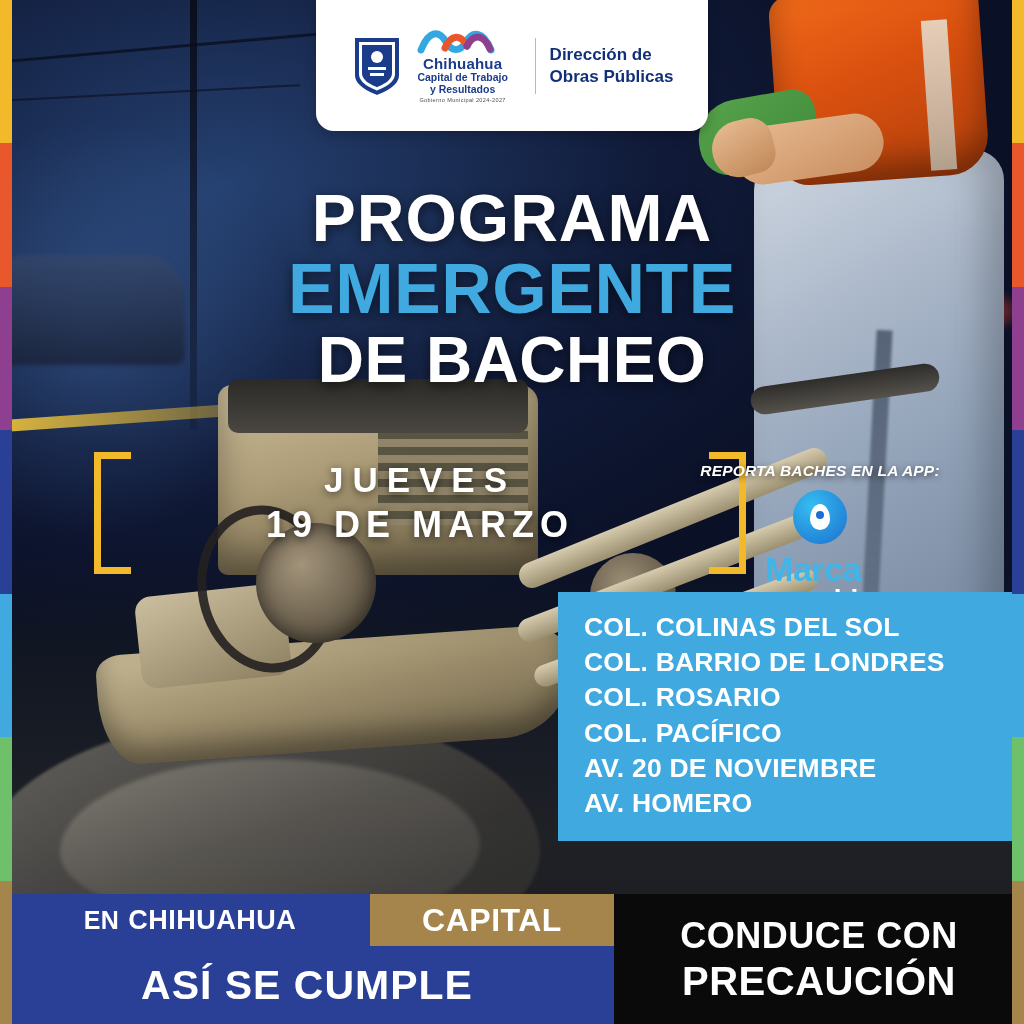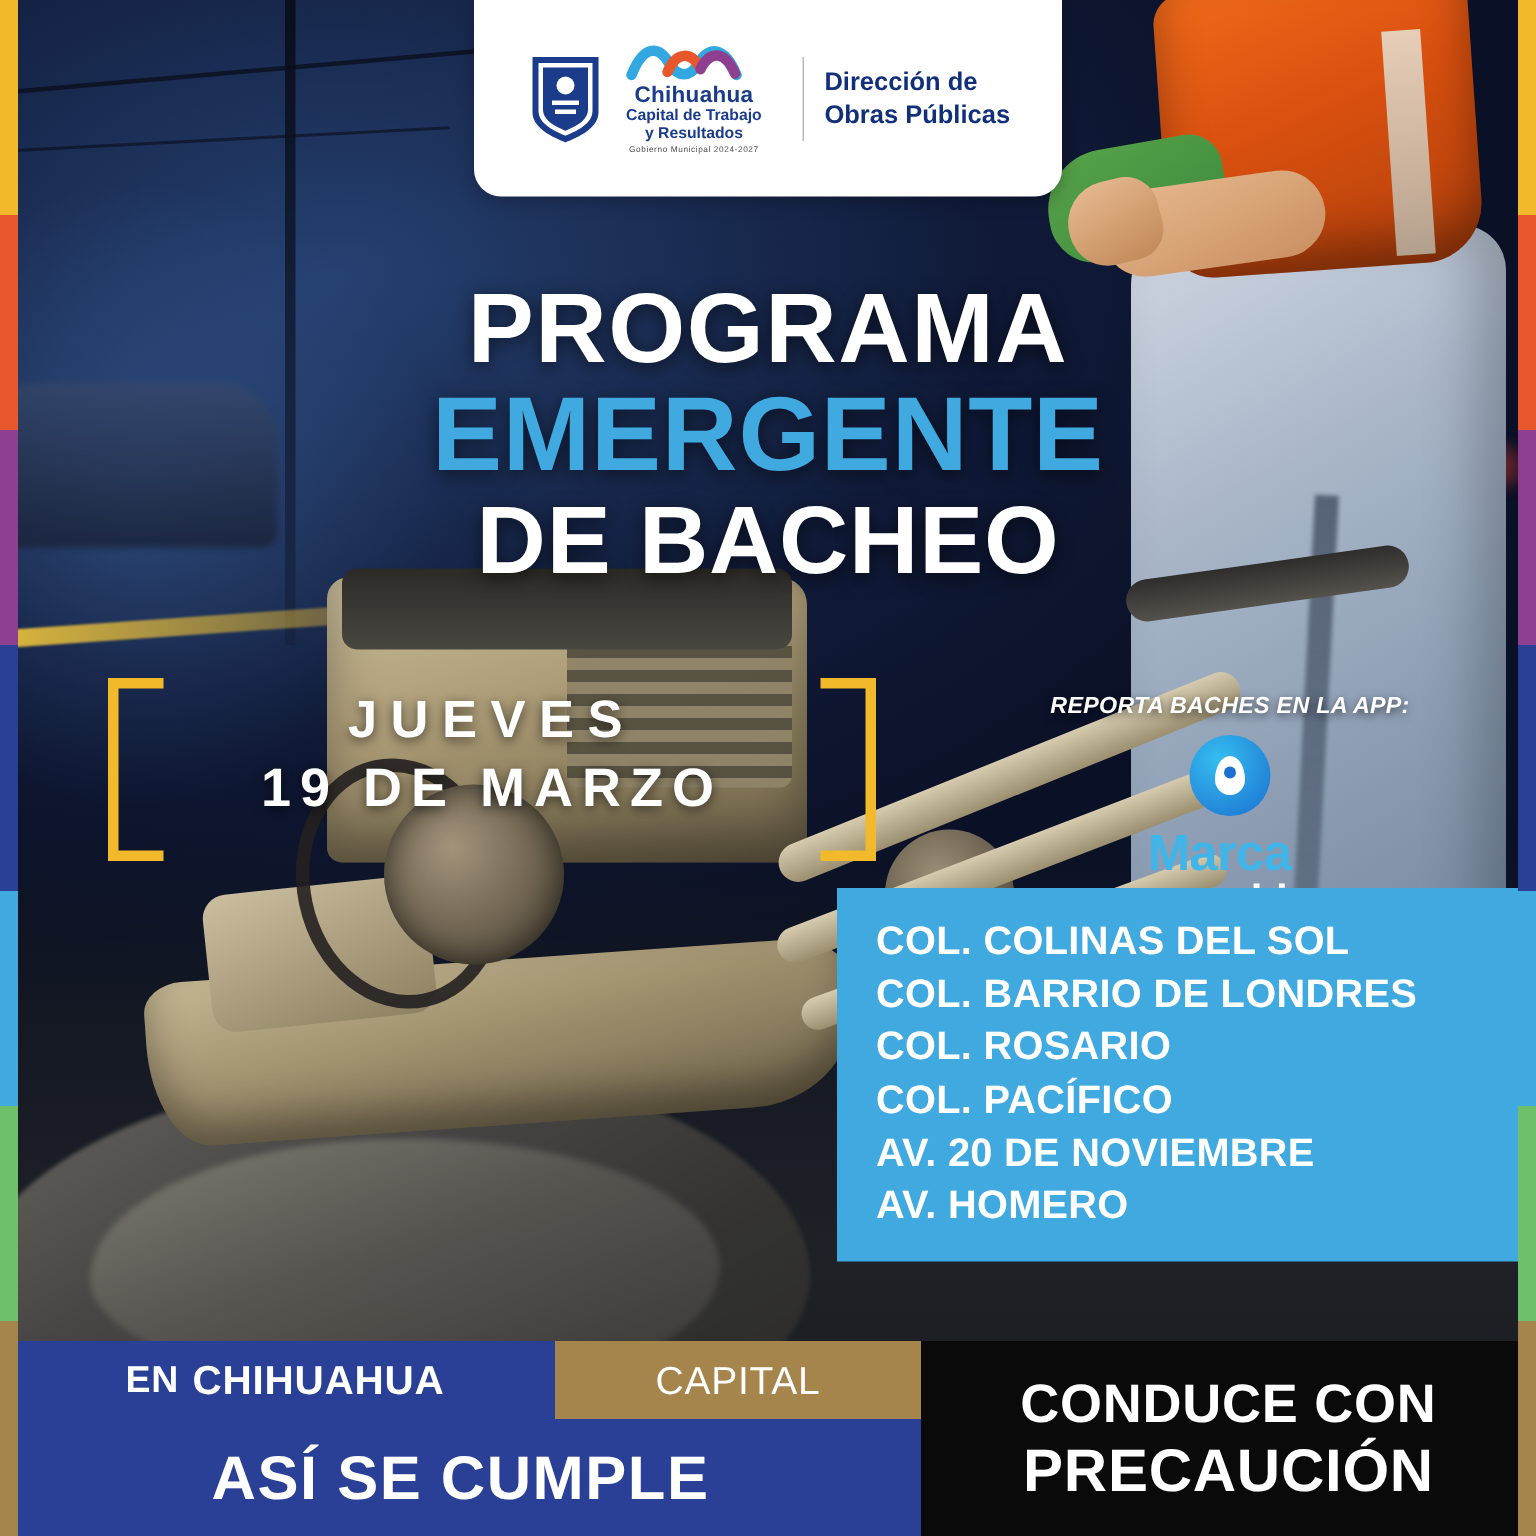--- a/index.html
+++ b/index.html
@@ -288,7 +288,7 @@
 
   
   .date-wrap {
-    position: absolute; left: 72px; top: 452px; width: 512px; height: 110px;
+    position: absolute; left: 94px; top: 452px; width: 652px; height: 110px;
   }
   .bracket {
     position: absolute; top: 0; width: 30px; height: 108px;

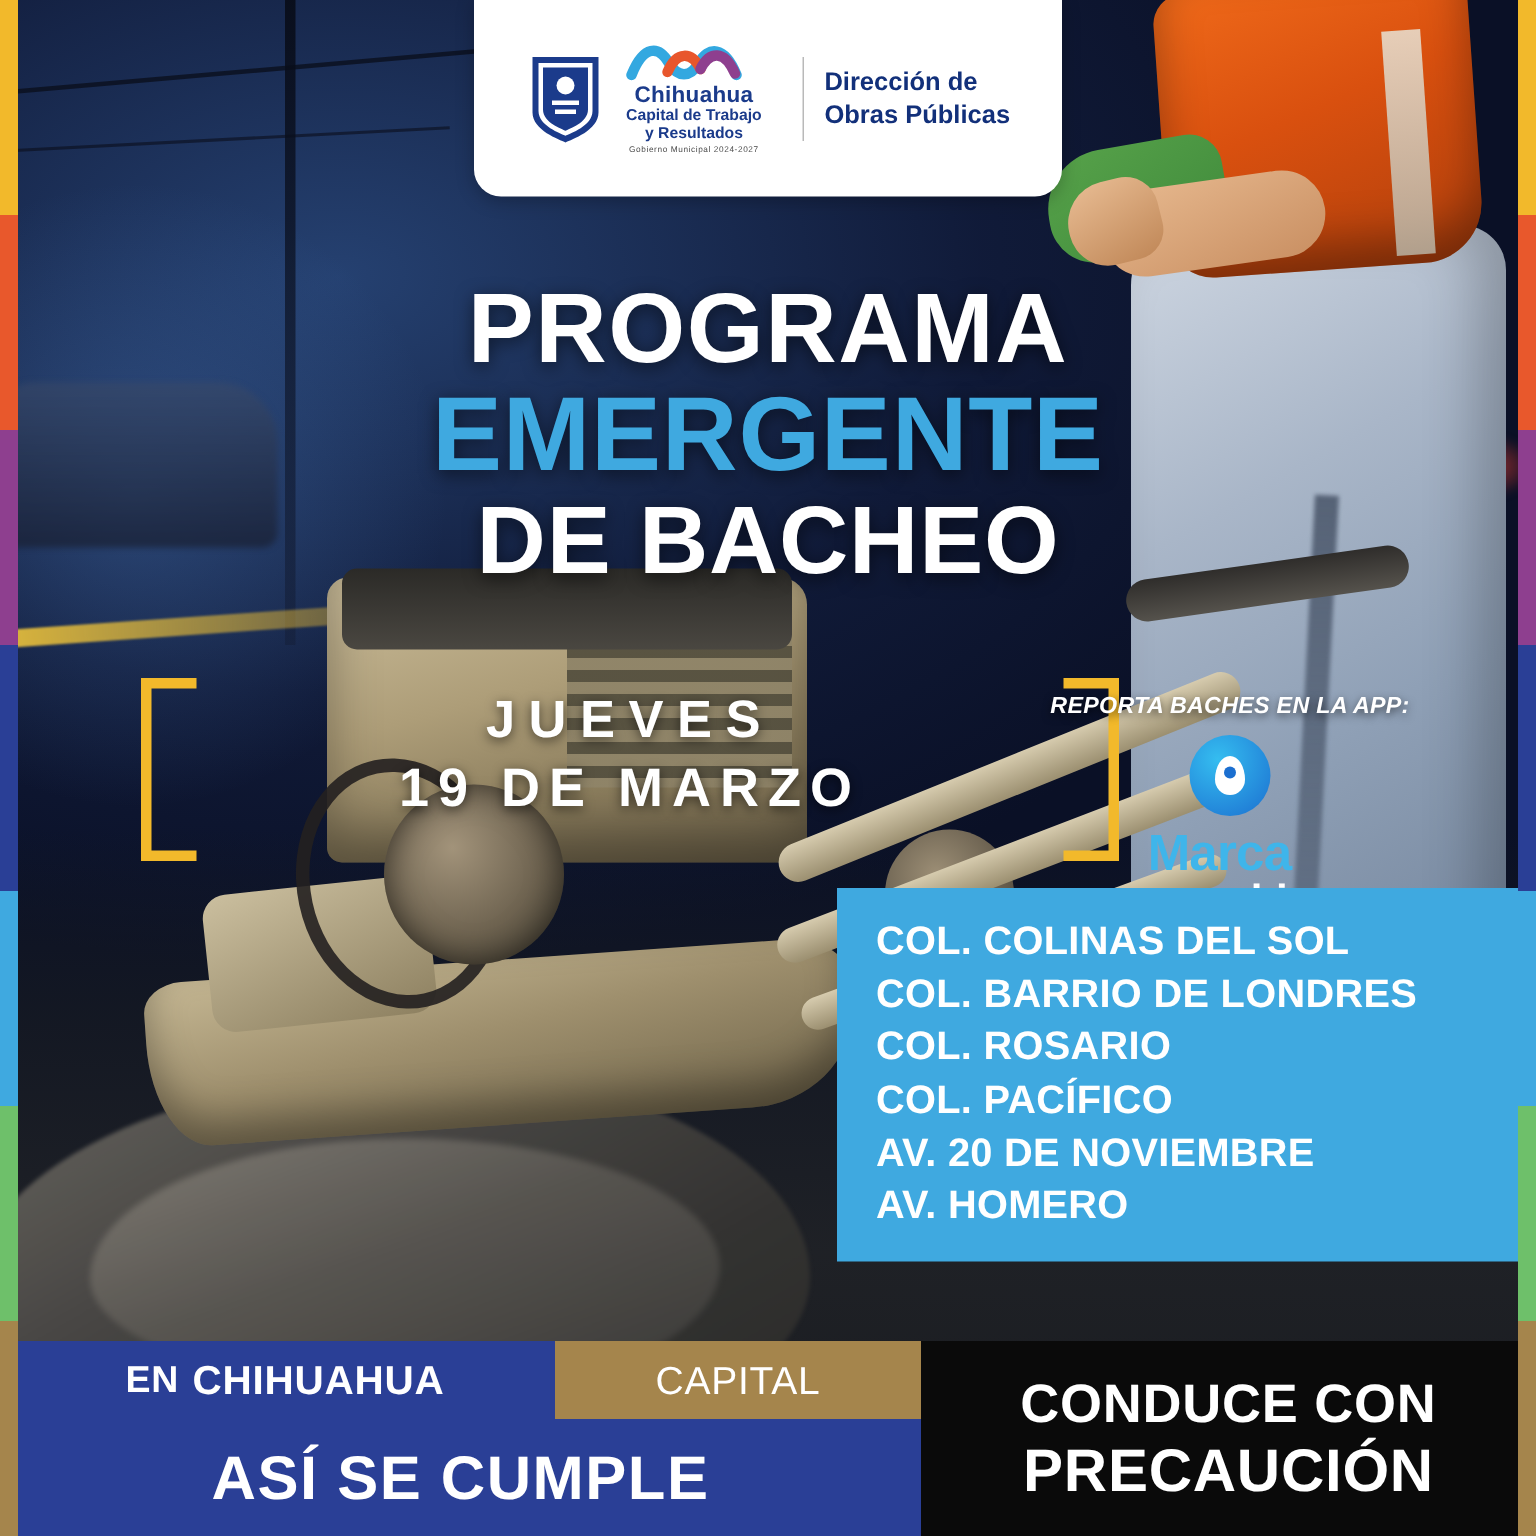--- a/index.html
+++ b/index.html
@@ -363,7 +363,7 @@
   .bb-gold {
     width: 244px; background: #a5854c; display: flex; align-items: center; justify-content: center;
   }
-  .bb-capital { font-size: 26px; font-weight: 400; color: #ffffff; letter-spacing: .5px; }
+  .bb-capital { font-size: 32px; font-weight: 700; color: #ffffff; letter-spacing: .5px; }
   .bb-bottom-row {
     height: 78px; background: #2a3f96; display: flex; align-items: center; justify-content: center;
   }

